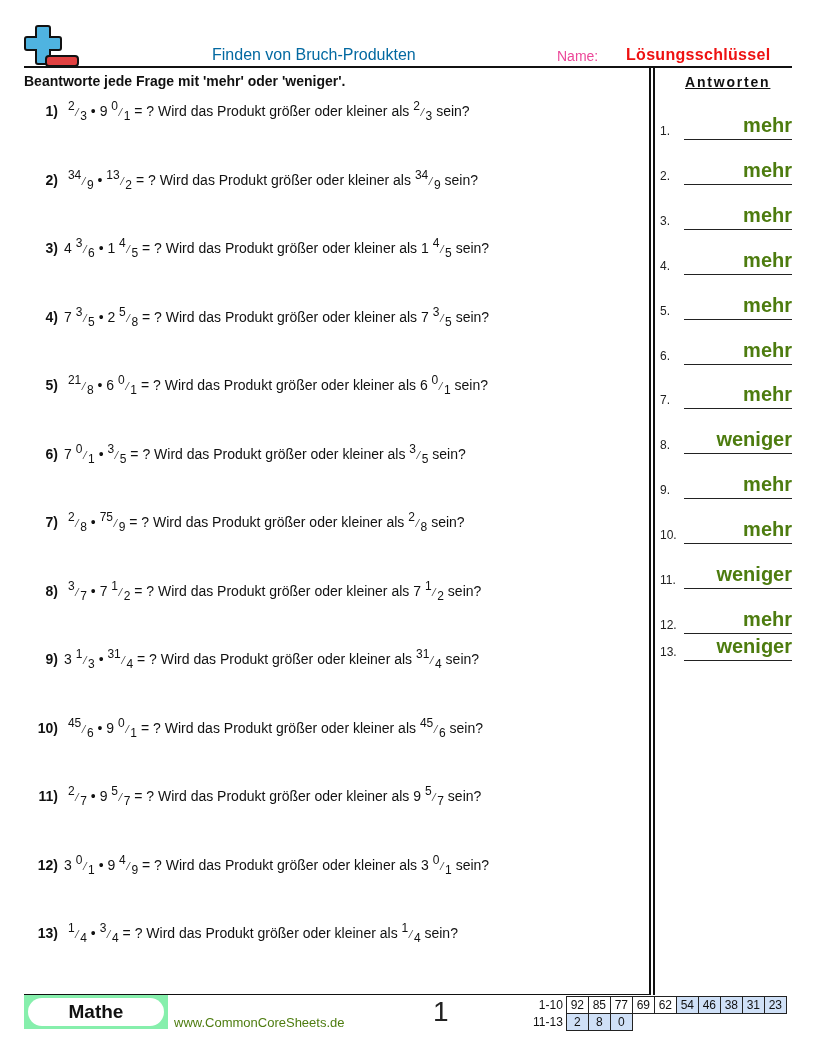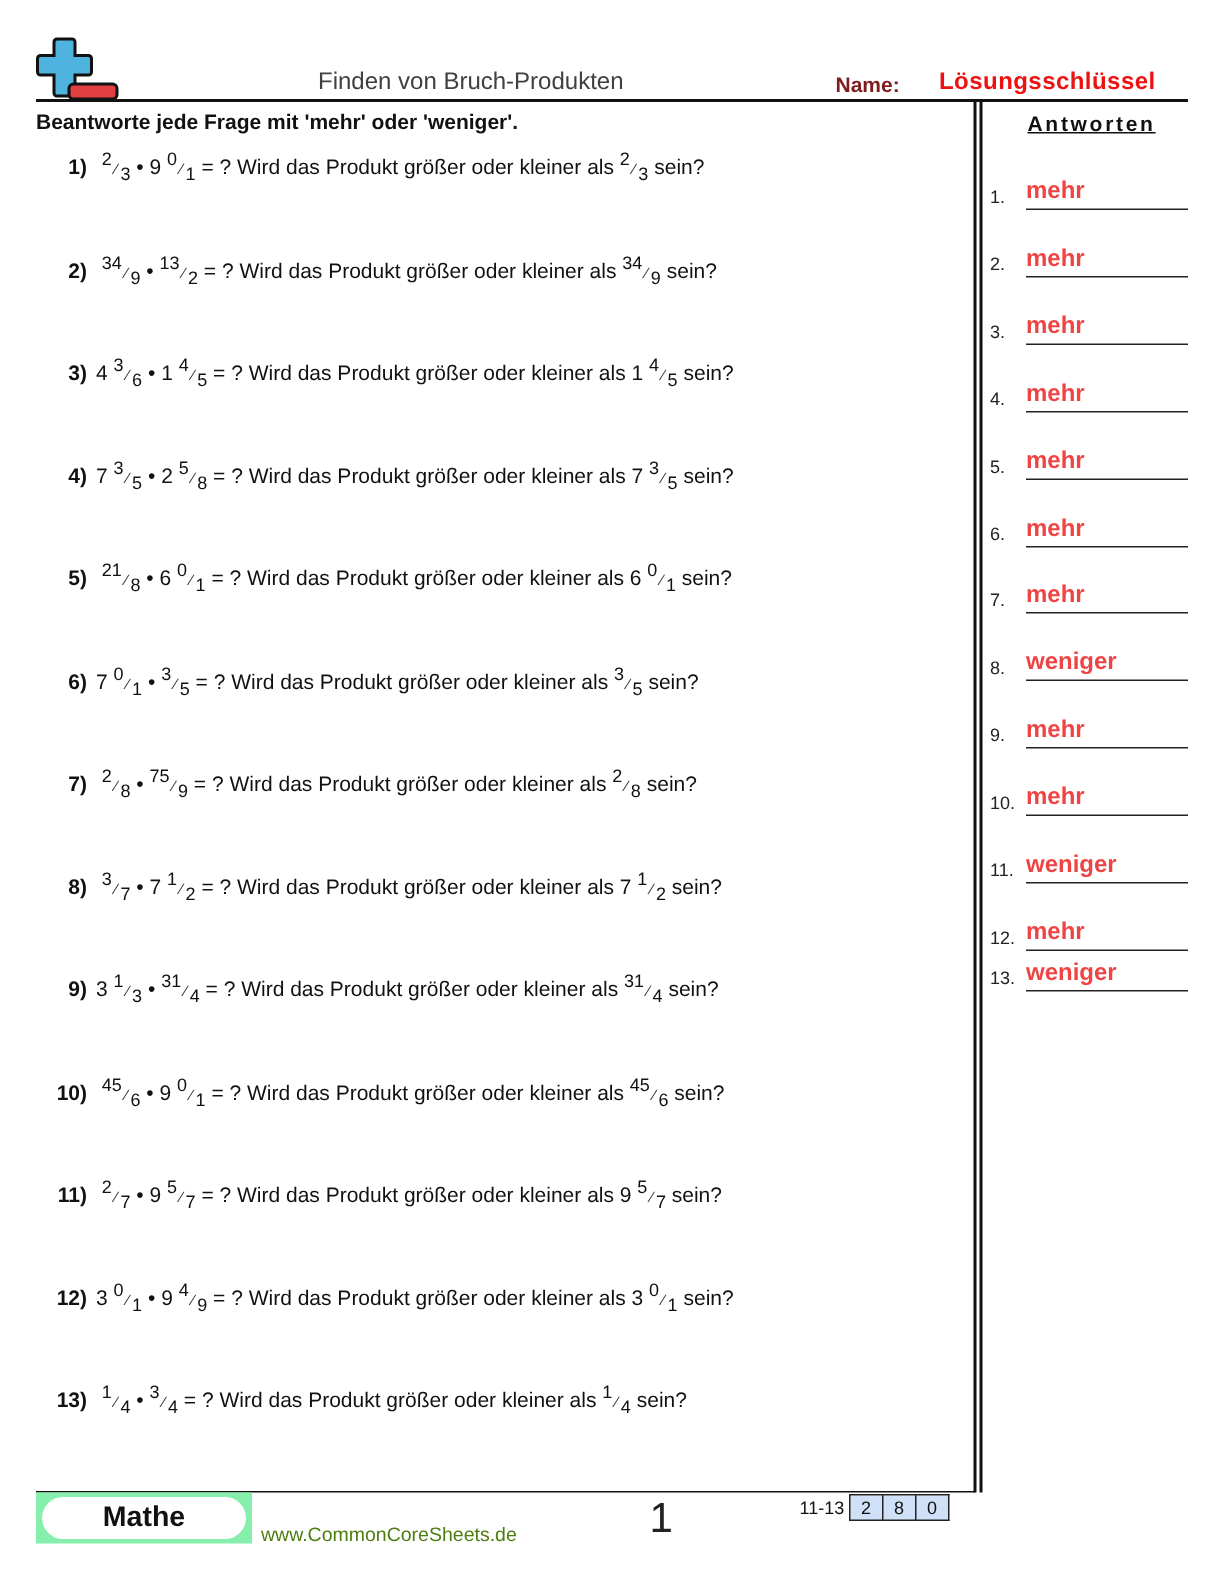--- a/index.html
+++ b/index.html
@@ -6,7 +6,7 @@
   body { width:816px; height:1056px; position:relative; overflow:hidden;
          font-family:"Liberation Sans", sans-serif; color:#111; }
   .logo { position:absolute; left:24px; top:24px; width:56px; height:44px; }
-  .title { position:absolute; left:212px; top:46px; font-size:16px; color:#404040; }
+  .title { position:absolute; left:212px; top:46px; font-size:16px; color:#0369a1; }
   .name-label { position:absolute; left:557px; top:48px; font-size:14px; color:#7f1d1d;font-weight:bold; }
   .name-value { position:absolute; left:626px; top:46px; font-size:16px; font-weight:bold; color:#ee1111; letter-spacing:0.3px; }
   .header-rule { position:absolute; left:24px; top:66px; width:768px; height:2px; background:#111; }

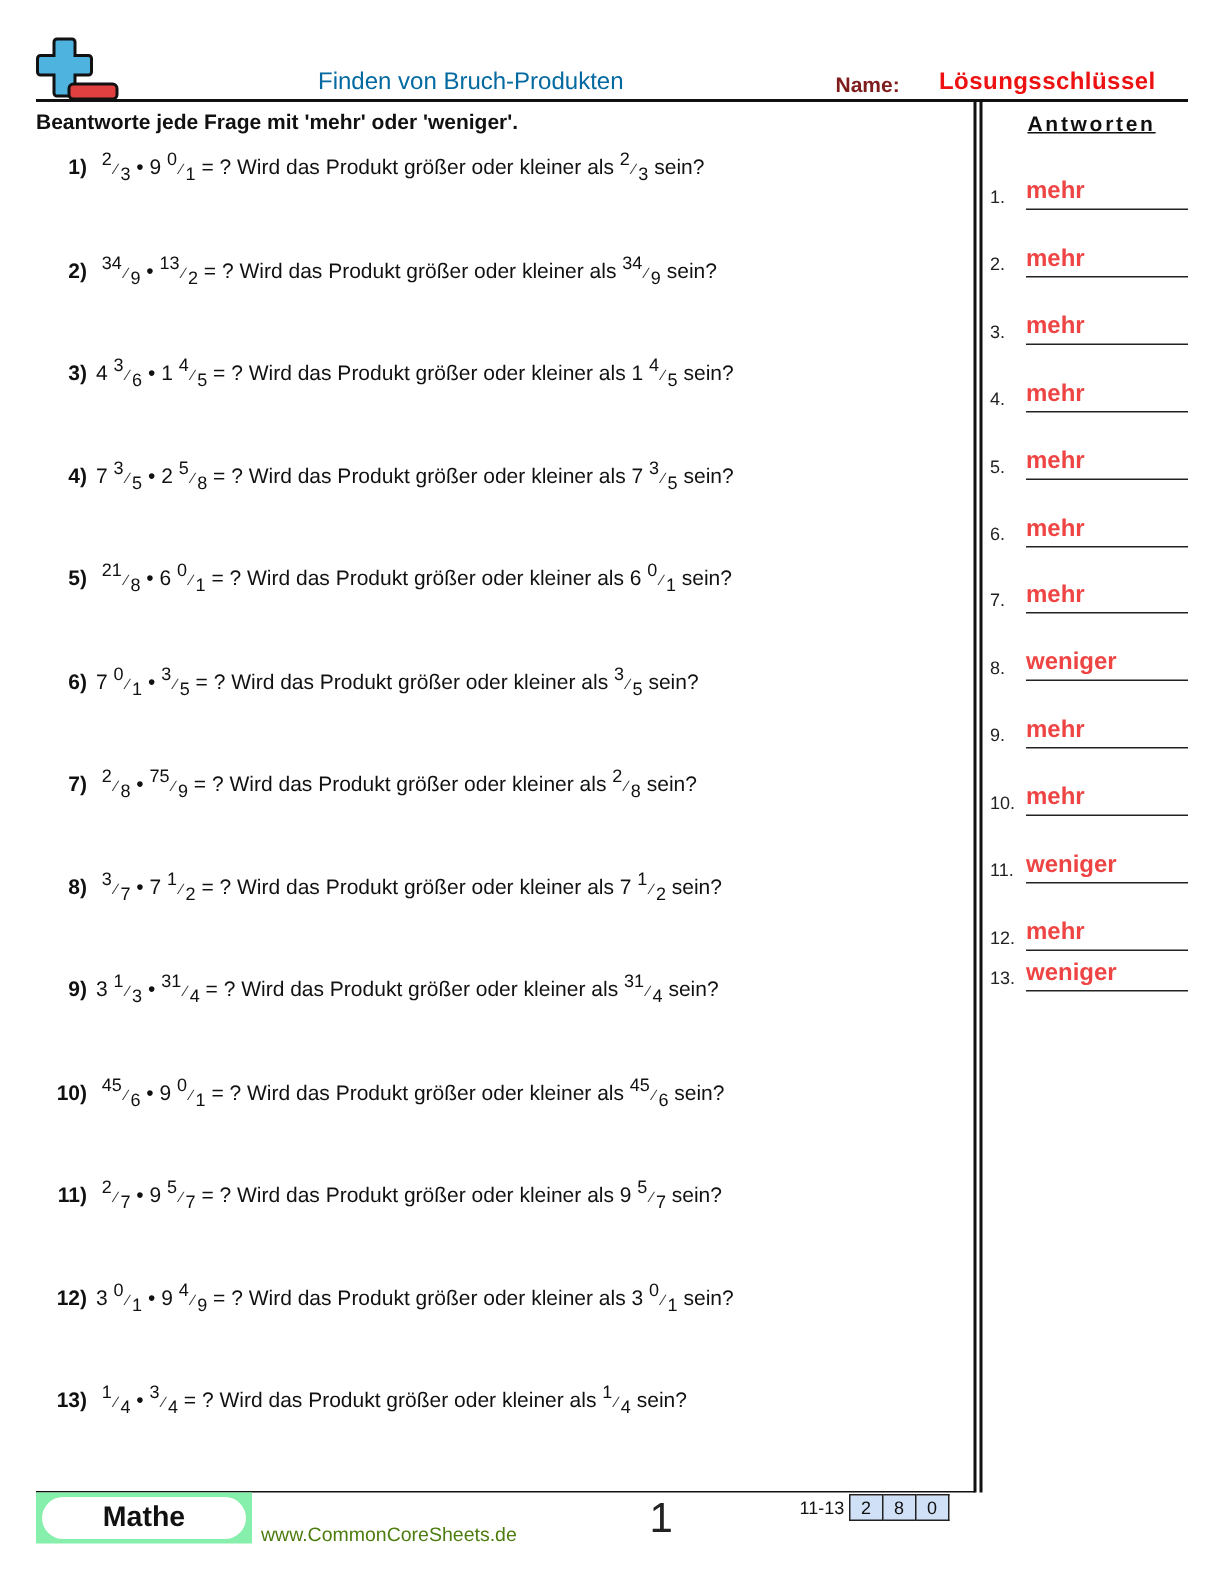--- a/index.html
+++ b/index.html
@@ -7,7 +7,7 @@
          font-family:"Liberation Sans", sans-serif; color:#111; }
   .logo { position:absolute; left:24px; top:24px; width:56px; height:44px; }
   .title { position:absolute; left:212px; top:46px; font-size:16px; color:#0369a1; }
-  .name-label { position:absolute; left:557px; top:48px; font-size:14px; color:#7f1d1d;font-weight:bold; }
+  .name-label { position:absolute; left:557px; top:48px; font-size:14px; color:#ec4899; }
   .name-value { position:absolute; left:626px; top:46px; font-size:16px; font-weight:bold; color:#ee1111; letter-spacing:0.3px; }
   .header-rule { position:absolute; left:24px; top:66px; width:768px; height:2px; background:#111; }
   .instructions { position:absolute; left:24px; top:73px; font-size:14px; font-weight:bold;text-align:center; }

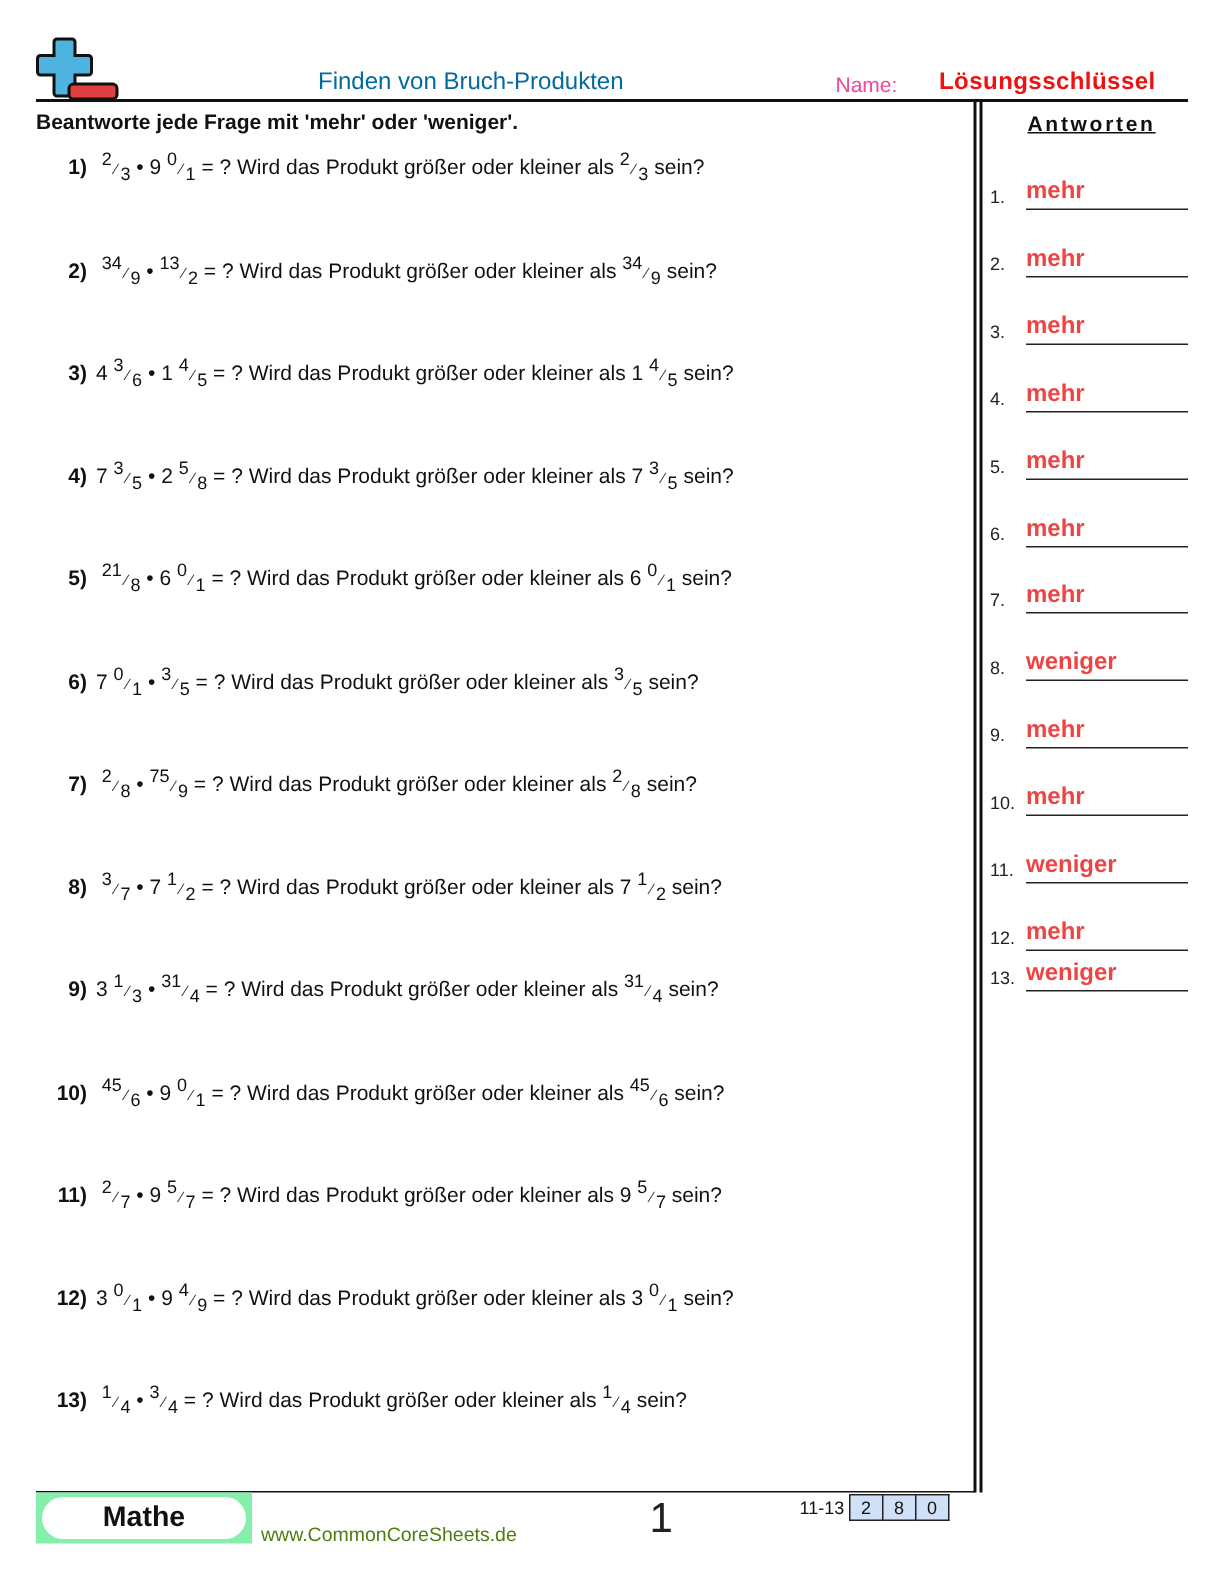--- a/index.html
+++ b/index.html
@@ -23,8 +23,8 @@
   .ans { position:absolute; left:660px; width:132px; height:30px; }
   .ans .n { position:absolute; left:0; bottom:2px; font-size:12px; color:#222; }
   .ans .line { position:absolute; left:24px; right:0; bottom:0; height:1px; background:#222; }
-  .ans .v { position:absolute; left:24px; right:0; bottom:3px; text-align:left; color:#ef4444;
-            font-weight:bold; font-size:16px; }
+  .ans .v { position:absolute; left:24px; right:0; bottom:3px; text-align:right; color:#4d7c0f;
+            font-weight:bold; font-size:20px; }
   .footer-rule { position:absolute; left:24px; top:994px; width:626px; height:1px; background:#111; }
   .mathe-box { position:absolute; left:24px; top:995px; width:144px; height:34px; background:#86efac; }
   .mathe-pill { position:absolute; left:4px; top:3px; width:136px; height:28px; background:#fff; border-radius:14px;

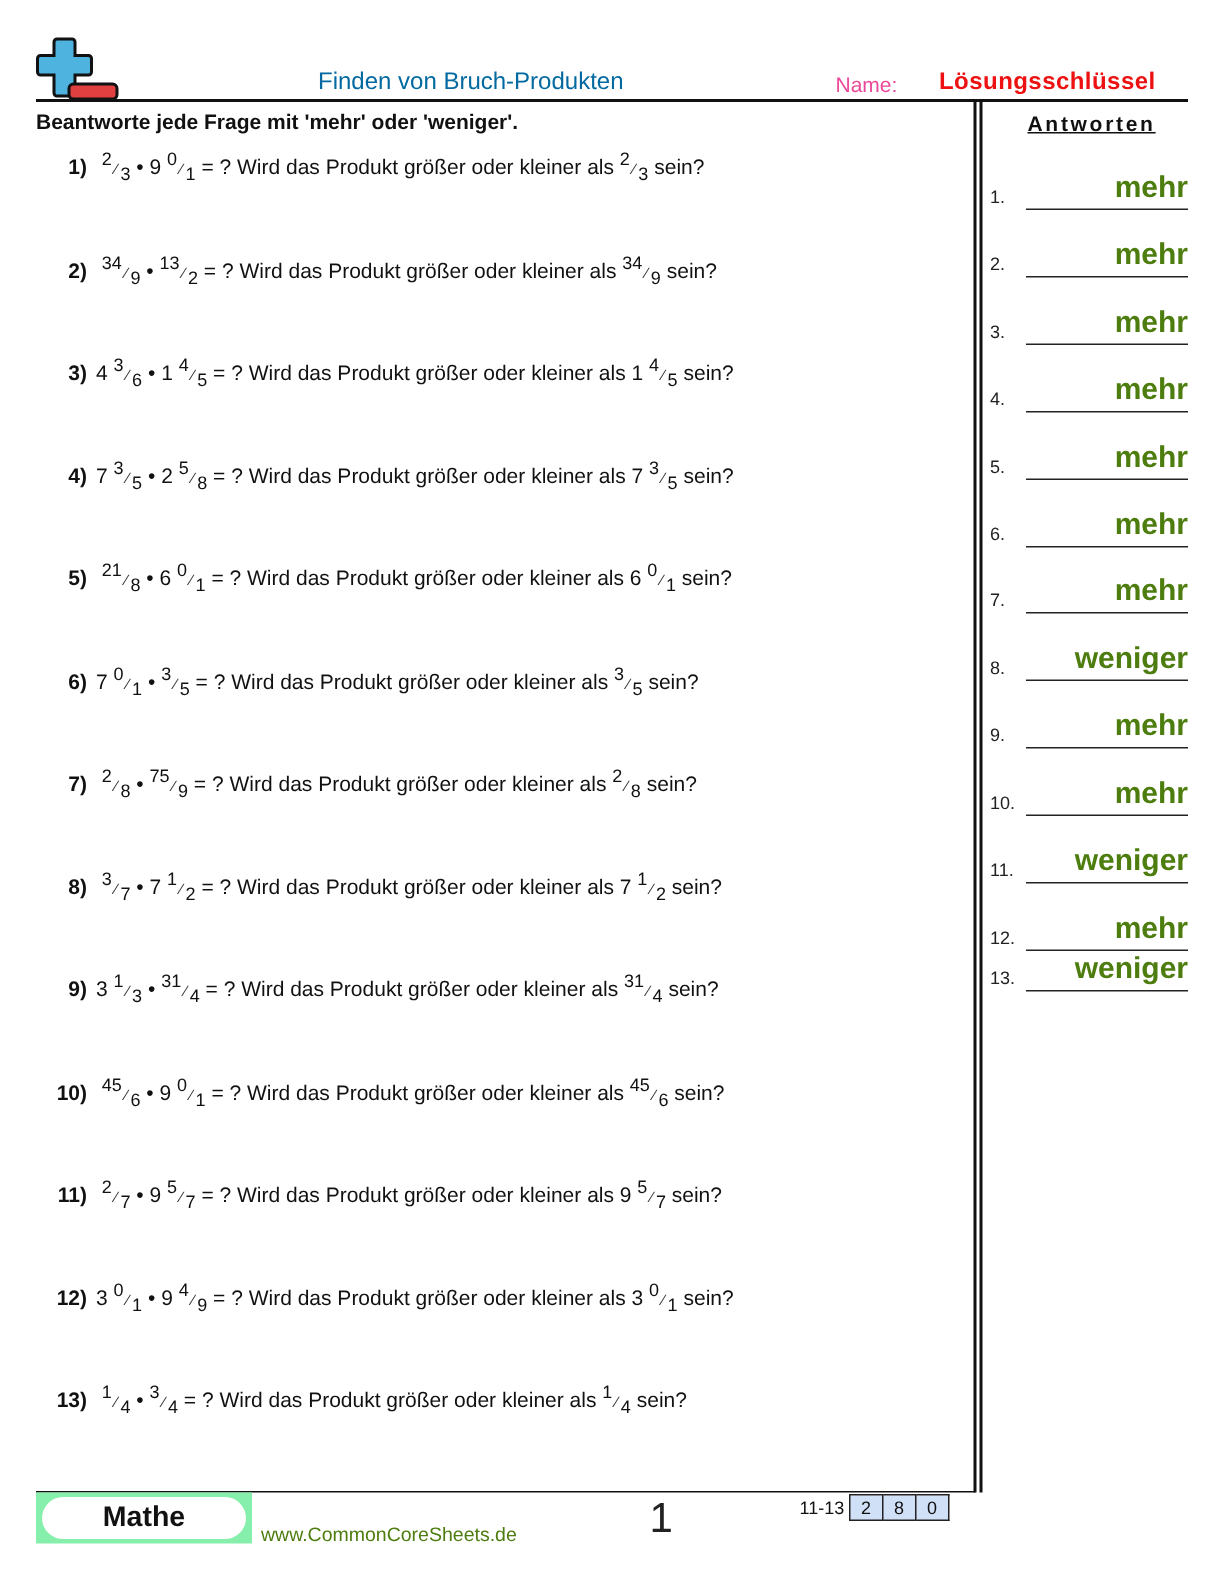--- a/index.html
+++ b/index.html
@@ -144,6 +144,19 @@
 <table class="score" style="left:530px;">
     <tbody id="score-body">
       <tr>
+        <td class="lbl">1-10</td>
+        <td class="">92</td>
+        <td class="">85</td>
+        <td class="">77</td>
+        <td class="">69</td>
+        <td class="">62</td>
+        <td class="hi">54</td>
+        <td class="hi">46</td>
+        <td class="hi">38</td>
+        <td class="hi">31</td>
+        <td class="hi">23</td>
+      </tr>
+      <tr>
         <td class="lbl">11-13</td>
         <td class="hi">2</td>
         <td class="hi">8</td>

